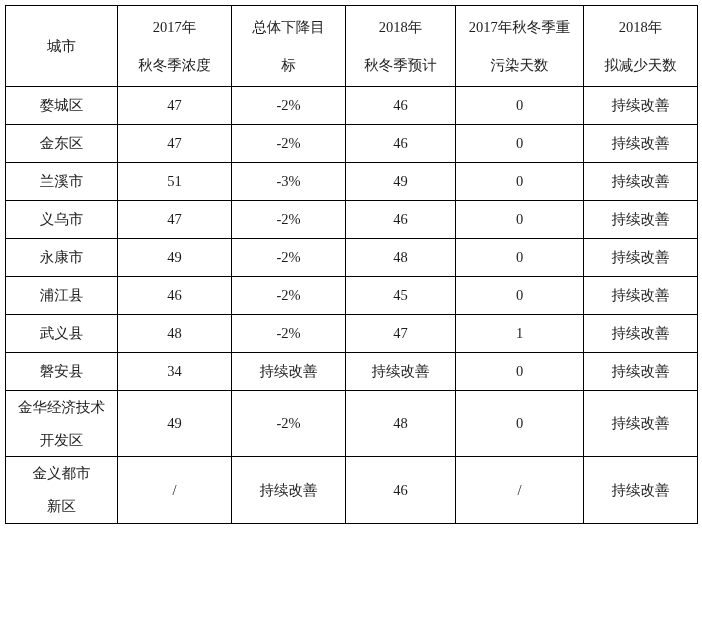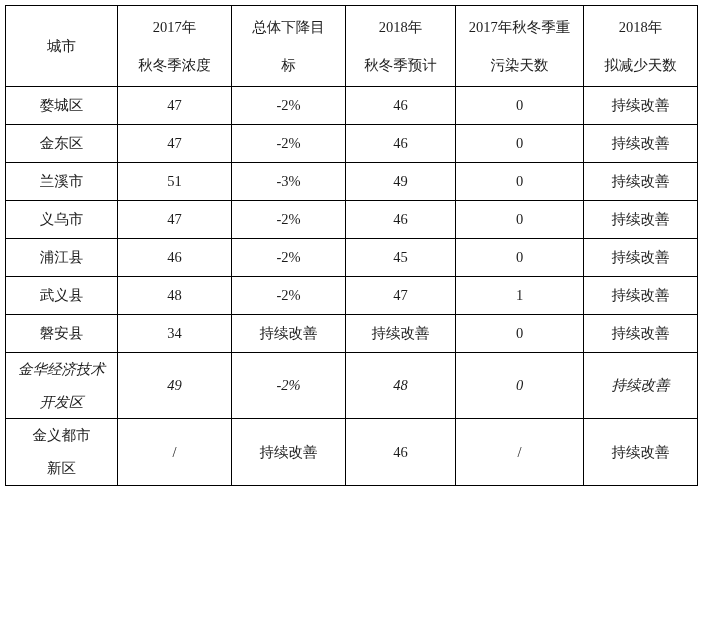--- a/index.html
+++ b/index.html
@@ -108,6 +108,14 @@
         <td>持续改善</td>
       </tr>
       <tr class="rh-s">
+        <td>永康市</td>
+        <td>49</td>
+        <td>-2%</td>
+        <td>48</td>
+        <td>0</td>
+        <td>持续改善</td>
+      </tr>
+      <tr class="rh-s">
         <td>浦江县</td>
         <td>46</td>
         <td>-2%</td>

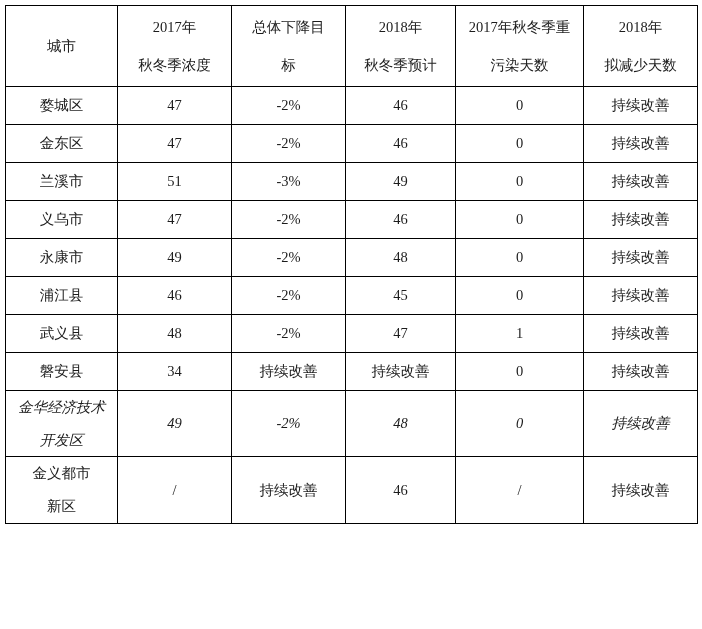--- a/index.html
+++ b/index.html
@@ -43,7 +43,7 @@
     line-height: 2.25;
   }
   tr.rh-s  { height: 38px; margin-top: 28px; }
-  tr.rh-m  { height: 63px; font-style: italic; }
+  tr.rh-m  { height: 63px; }
   tr.rh-l  { height: 65px; }
 </style>
 </head>

